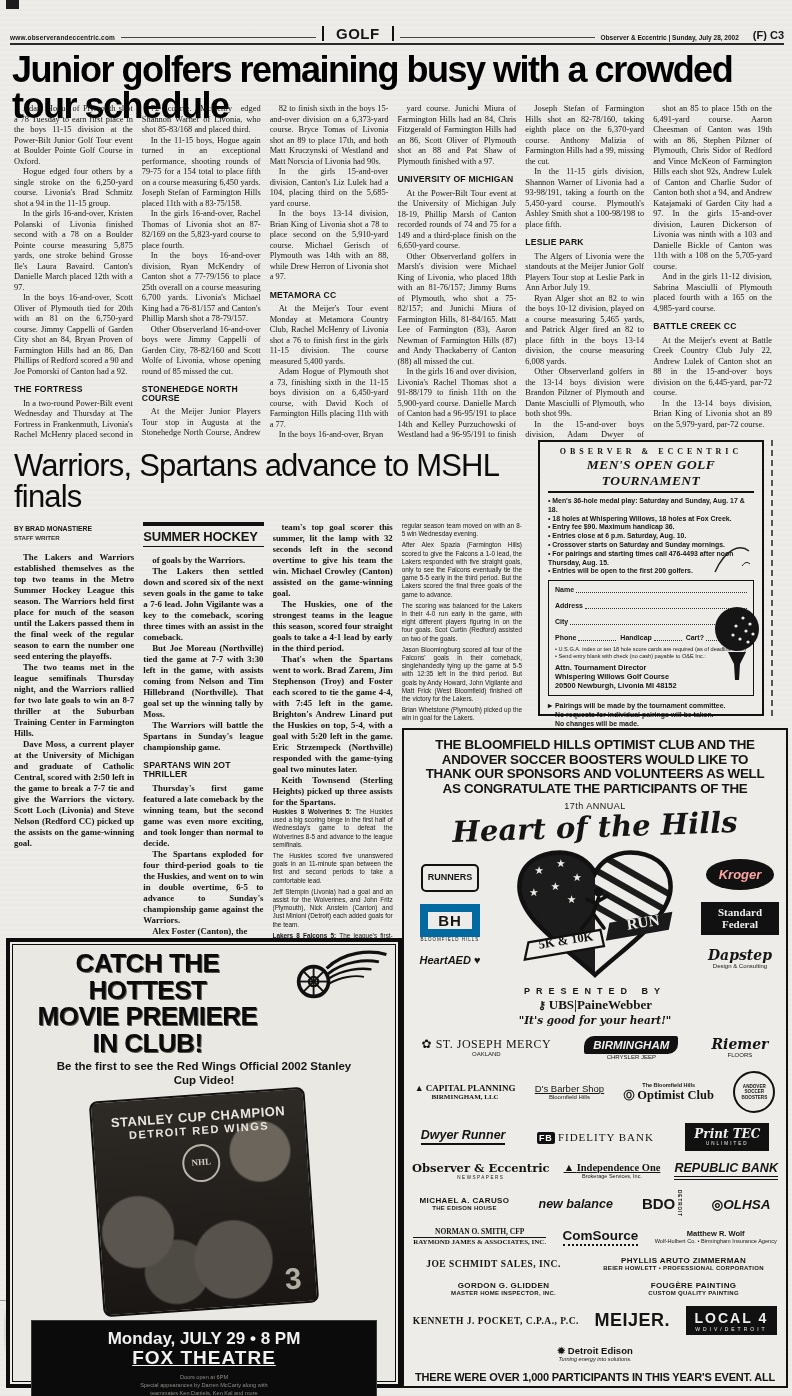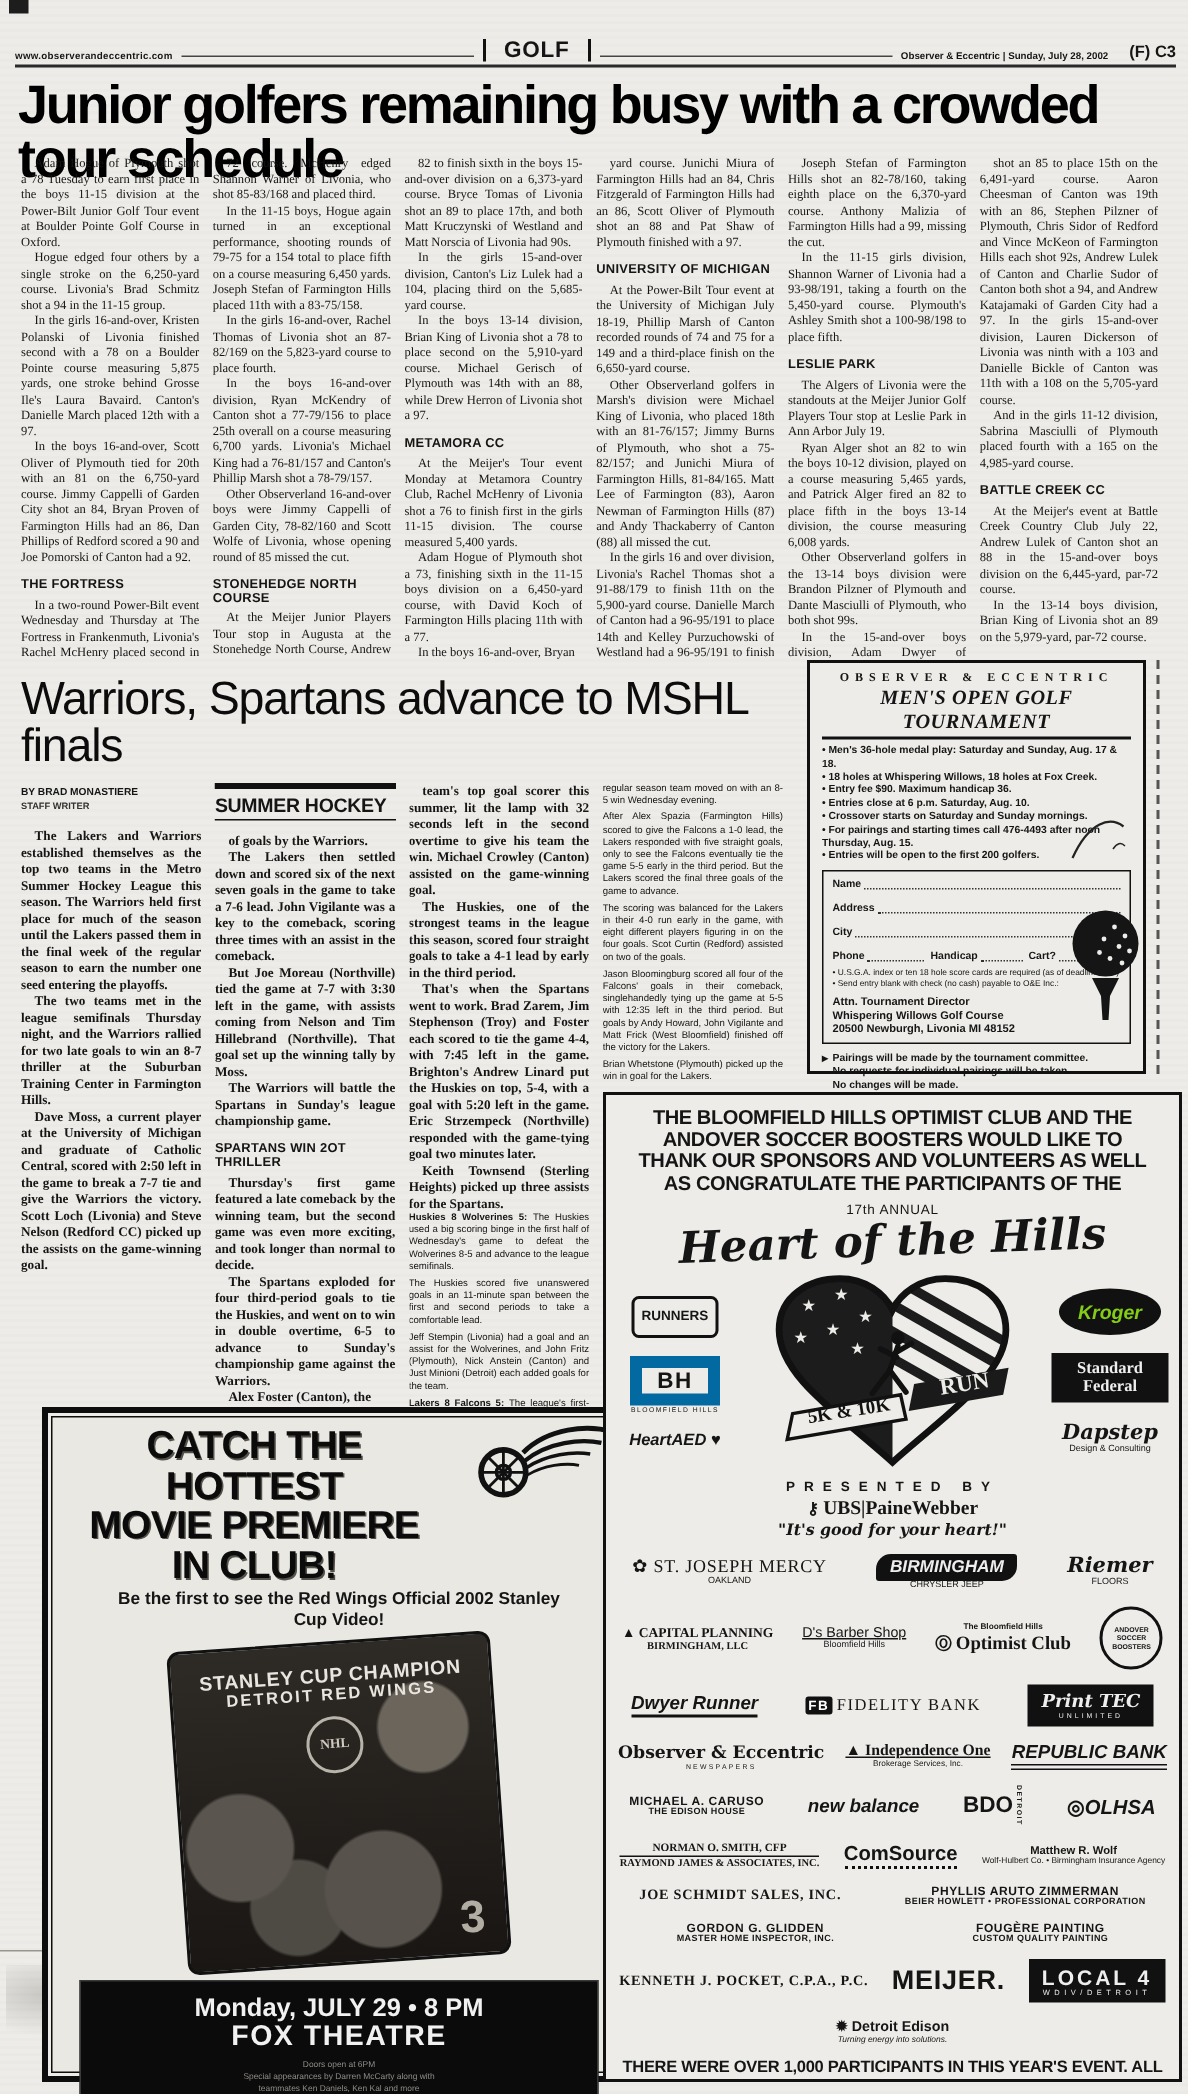--- a/index.html
+++ b/index.html
@@ -96,7 +96,7 @@
   .st-bh .s{font-size:4.5px;letter-spacing:1px;}
   .st-heartaed .n{font:italic 800 11px "Liberation Sans",sans-serif;}
   .st-heartaed .n::after{content:" ♥";}
-  .st-kroger .n{display:inline-block;background:#111;color:#84cc16;border-radius:50%;padding:8px 13px;font:italic 700 13px "Liberation Sans",sans-serif;}
+  .st-kroger .n{display:inline-block;background:#111;color:#fca5a5;border-radius:50%;padding:8px 13px;font:italic 700 13px "Liberation Sans",sans-serif;}
   .st-stdfed .n{display:inline-block;background:#111;color:#eee;padding:5px 9px;font:700 11px/1.05 "Liberation Serif",serif;max-width:62px;}
   .st-script .n{font:italic 700 14px "DejaVu Serif",serif;}
   .st-mercy .n{font:400 12px/1.05 "Liberation Serif",serif;letter-spacing:.5px;}

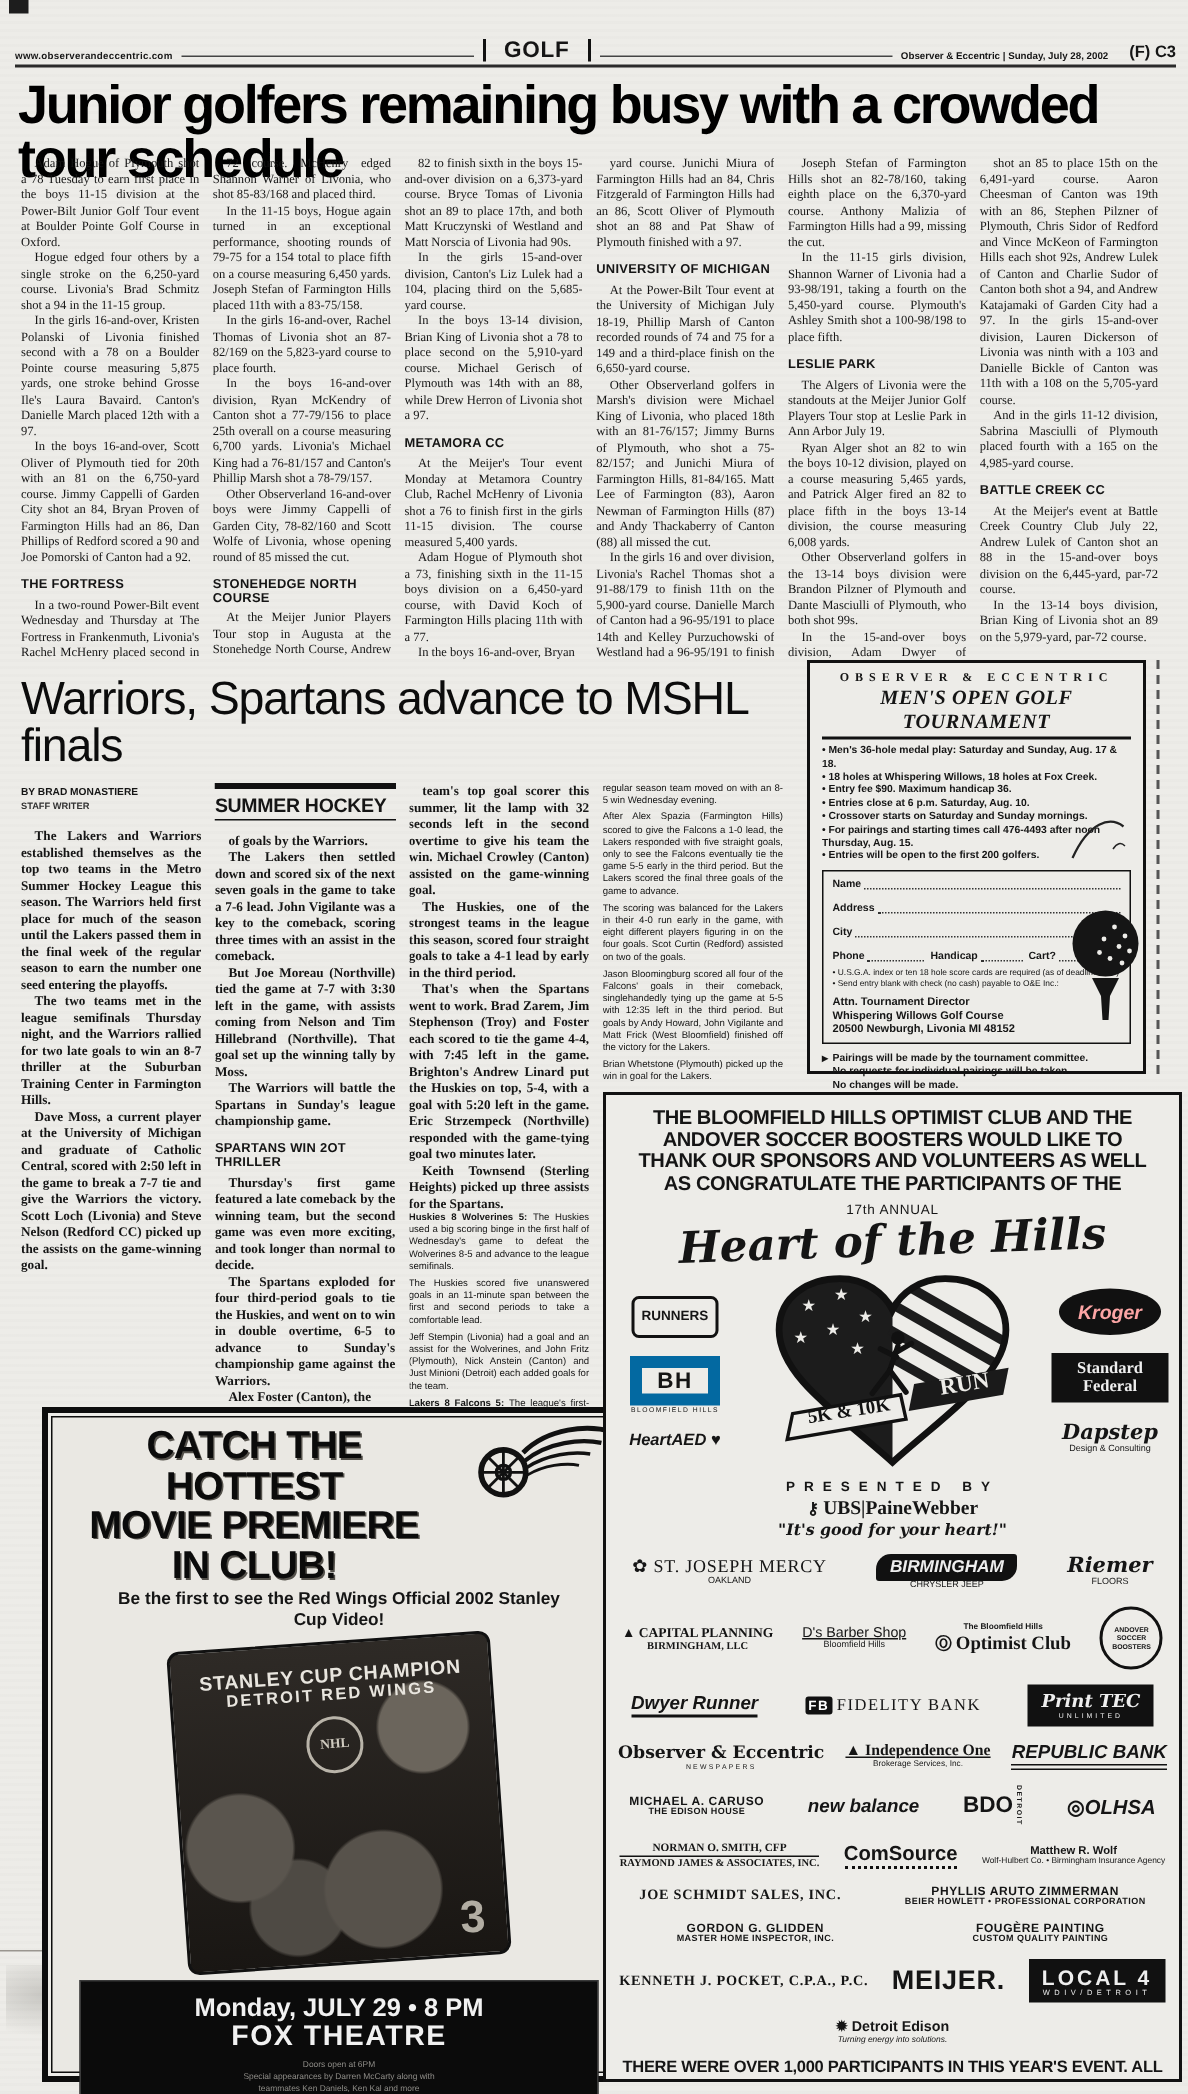--- a/index.html
+++ b/index.html
@@ -53,7 +53,7 @@
   .t-ball{position:absolute;right:0px;bottom:30px;}
   .t-sketch{position:absolute;right:10px;top:100px;}
   
-  .rw{position:absolute;left:28px;top:938px;width:396px;height:450px;box-sizing:border-box;border:4px solid #0d0d0d;box-shadow:inset 0 0 0 2px #edece8, inset 0 0 0 3px #0d0d0d;background:#eae8e3;padding:8px 10px;}
+  .rw{position:absolute;left:6px;top:938px;width:396px;height:450px;box-sizing:border-box;border:4px solid #0d0d0d;box-shadow:inset 0 0 0 2px #edece8, inset 0 0 0 3px #0d0d0d;background:#eae8e3;padding:8px 10px;}
   .rw-head{position:relative;min-height:84px;}
   .rw-title{width:255px;text-align:center;font:800 26px/1.02 "Liberation Sans",sans-serif;letter-spacing:-.5px;color:#0b0b0b;text-shadow:1px 1px 0 #55524c;}
   .rw-logo{position:absolute;right:-4px;top:-4px;}

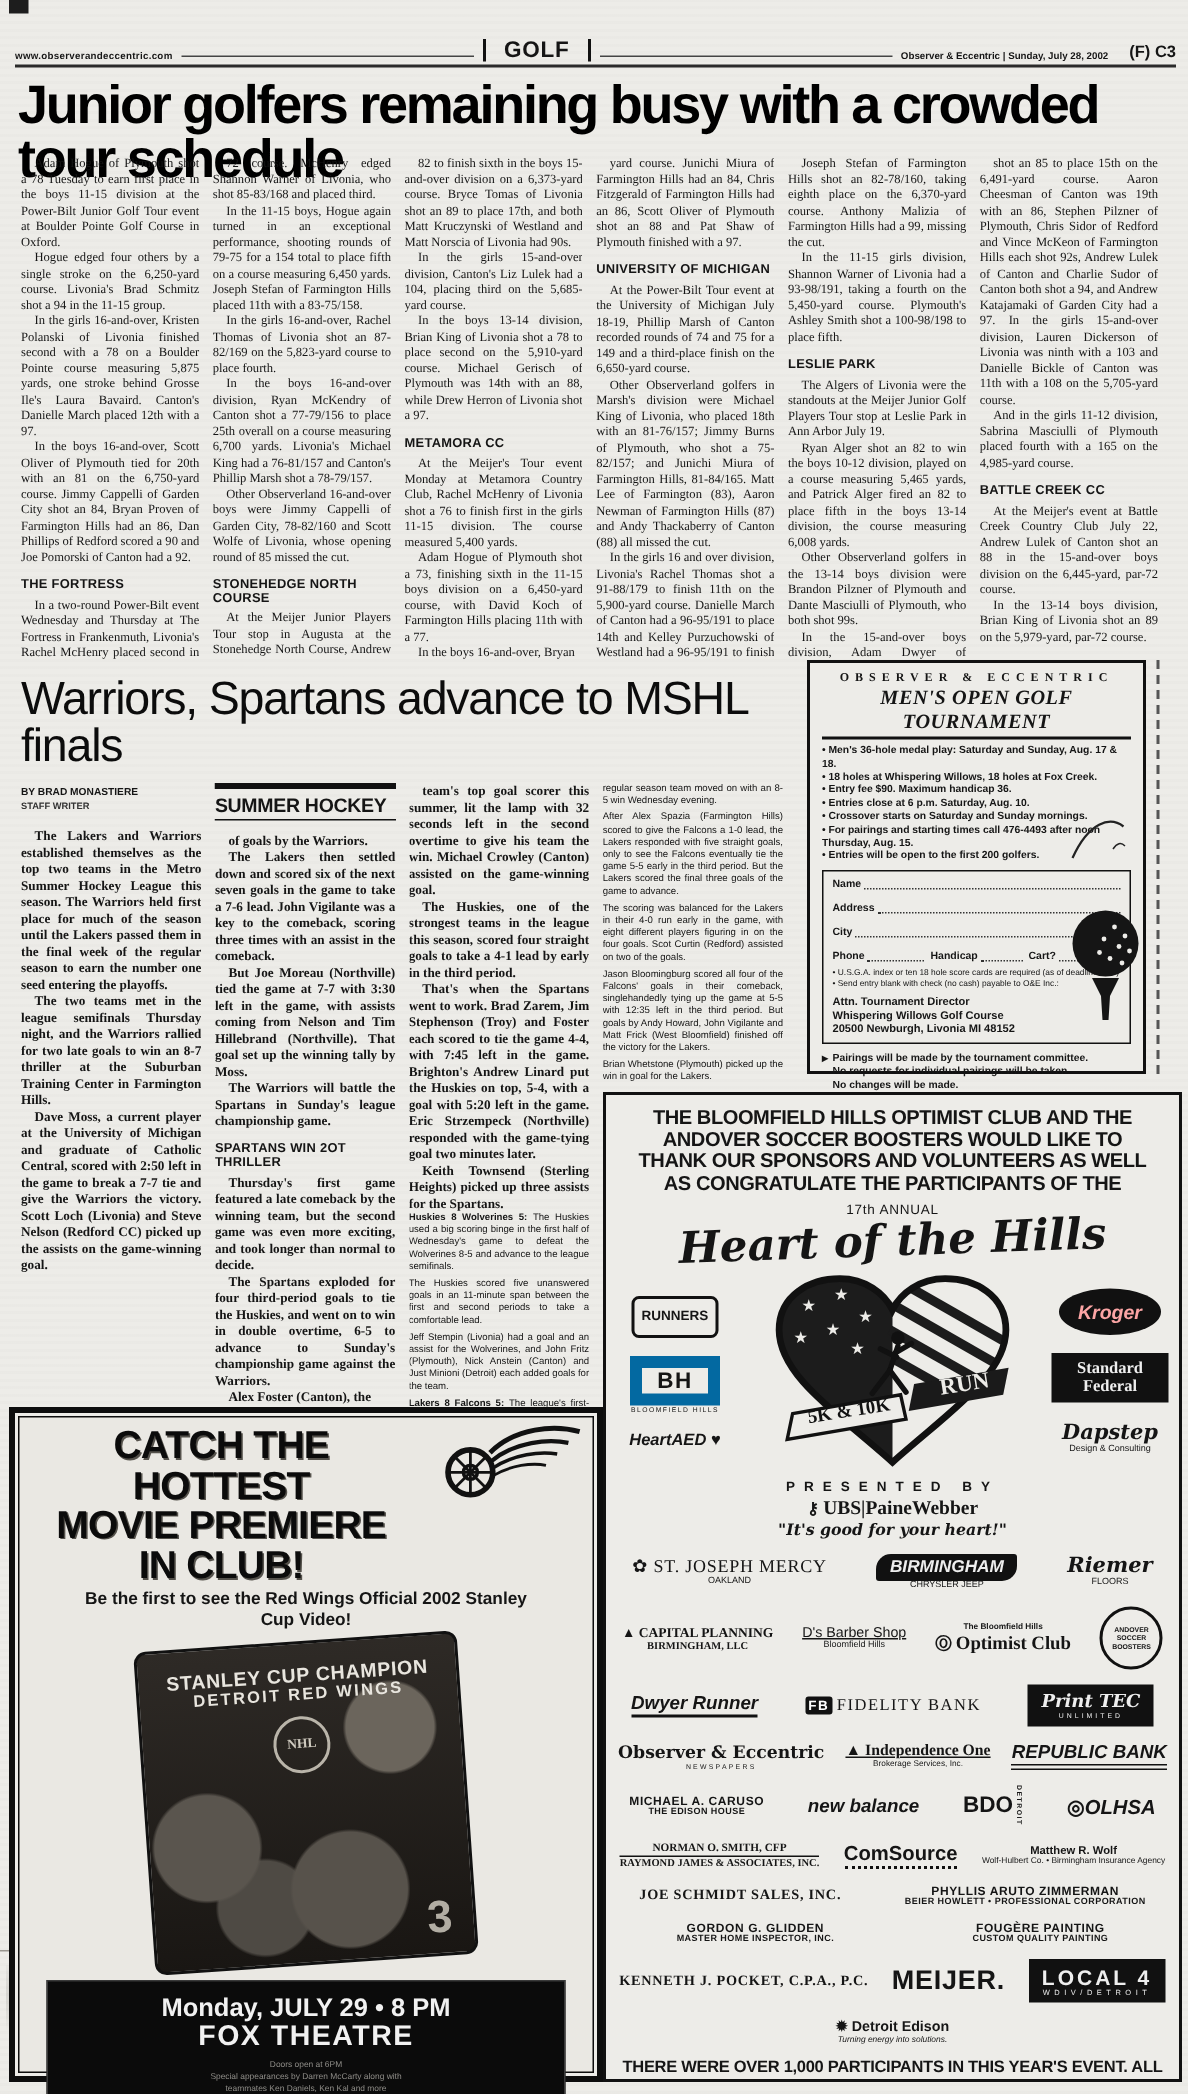--- a/index.html
+++ b/index.html
@@ -71,7 +71,7 @@
   .rv-num{position:absolute;right:14px;bottom:6px;font:800 30px "Liberation Sans",sans-serif;color:#cdc8bd;opacity:.85;}
   .rw-banner{margin:10px auto 0;width:346px;box-sizing:border-box;background:#0b0b0b;color:#f1f1f1;text-align:center;padding:8px 6px 6px;border:1px solid #3a3a3a;}
   .rwb1{font:700 17px/1.15 "Liberation Sans",sans-serif;}
-  .rwb2{font:700 19px/1.1 "Liberation Sans",sans-serif;letter-spacing:1px;}
+  .rwb2{font:700 19px/1.1 "Liberation Sans",sans-serif;letter-spacing:1px;text-decoration:underline;}
   .rwb-small{margin-top:4px;font:400 5.6px/8px "Liberation Sans",sans-serif;color:#8f8d88;}
   
   .ha{position:absolute;left:402px;top:728px;width:386px;height:660px;box-sizing:border-box;border:2px solid #111;padding:8px 7px;background:#edece8;overflow:hidden;}

